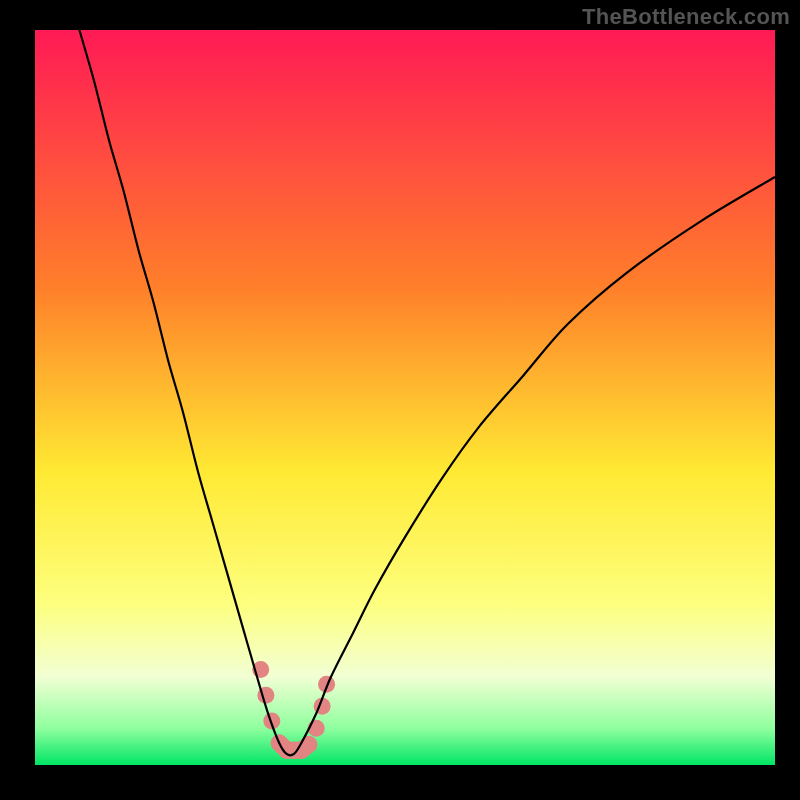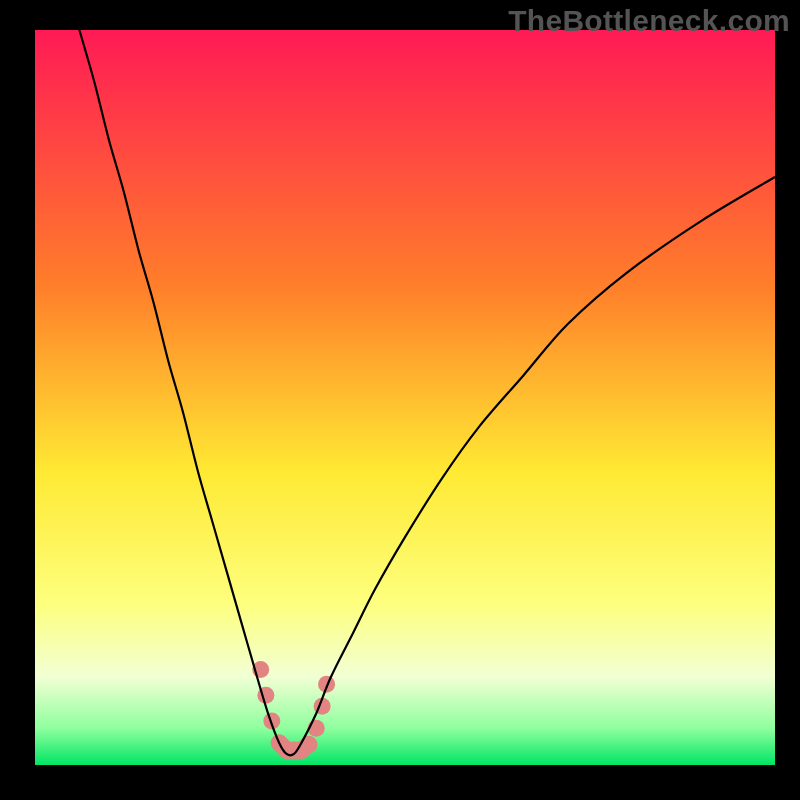--- a/index.html
+++ b/index.html
@@ -16,7 +16,7 @@
     top: 4px;
     right: 10px;
     color: #545454;
-    font-size: 30px;
+    font-size: 22px;
     font-weight: 600;
     z-index: 10;
     letter-spacing: 0.3px;

